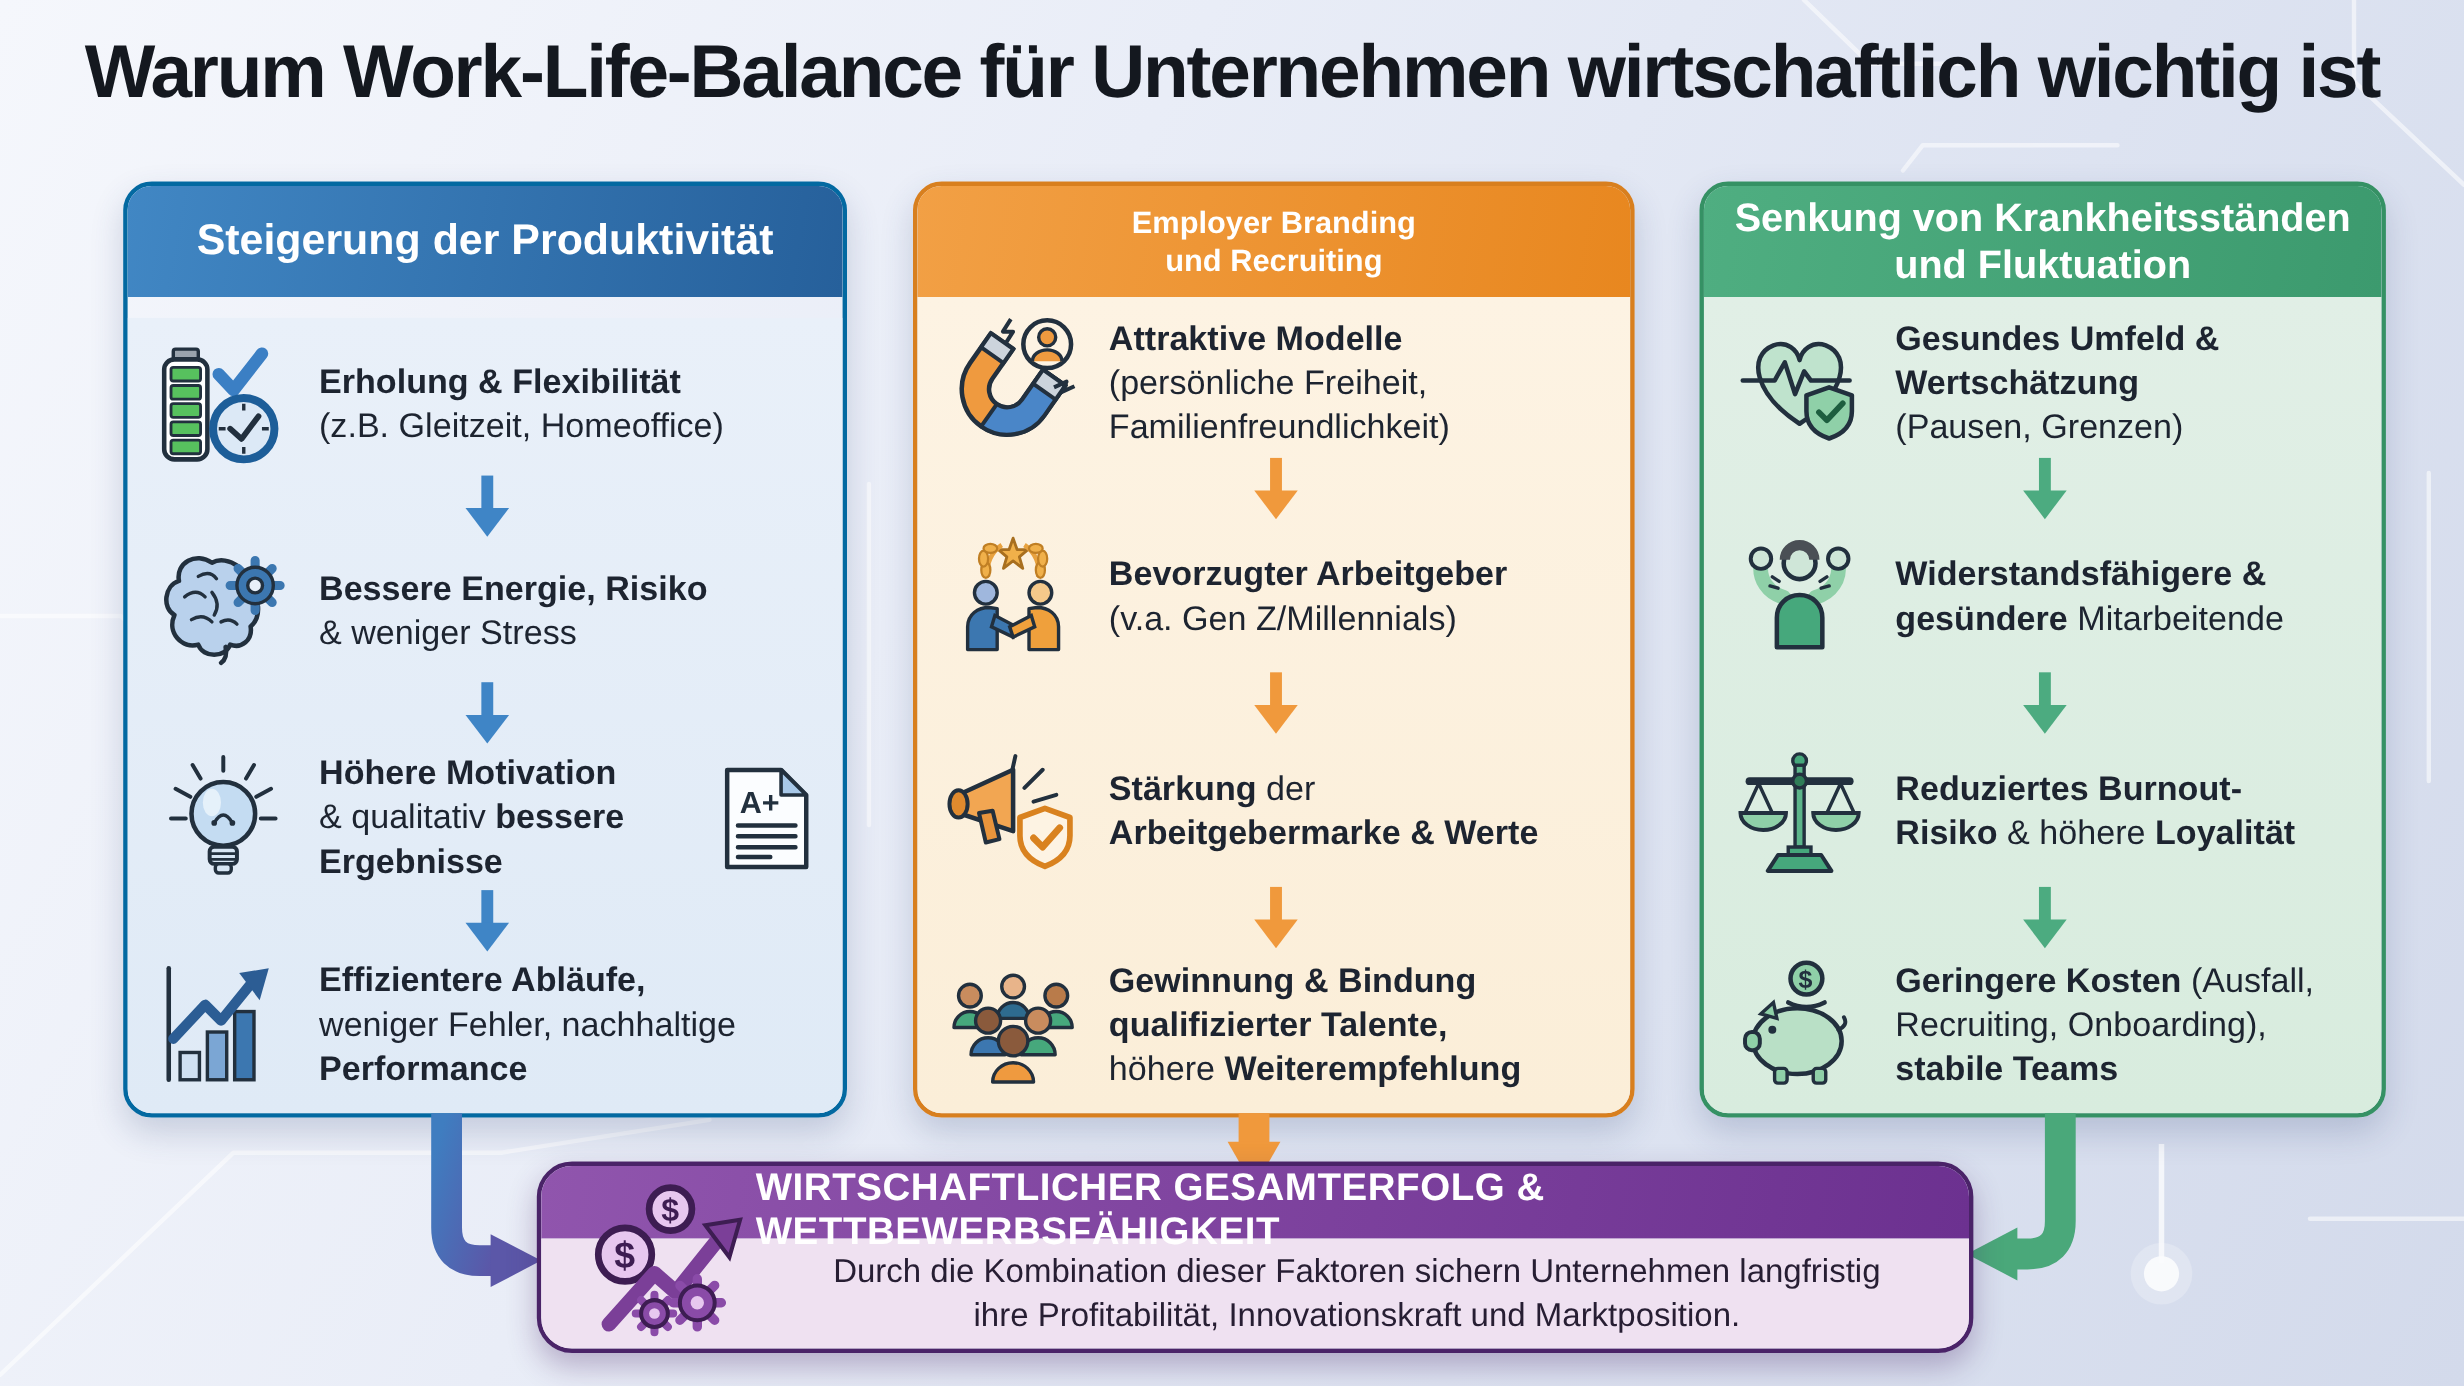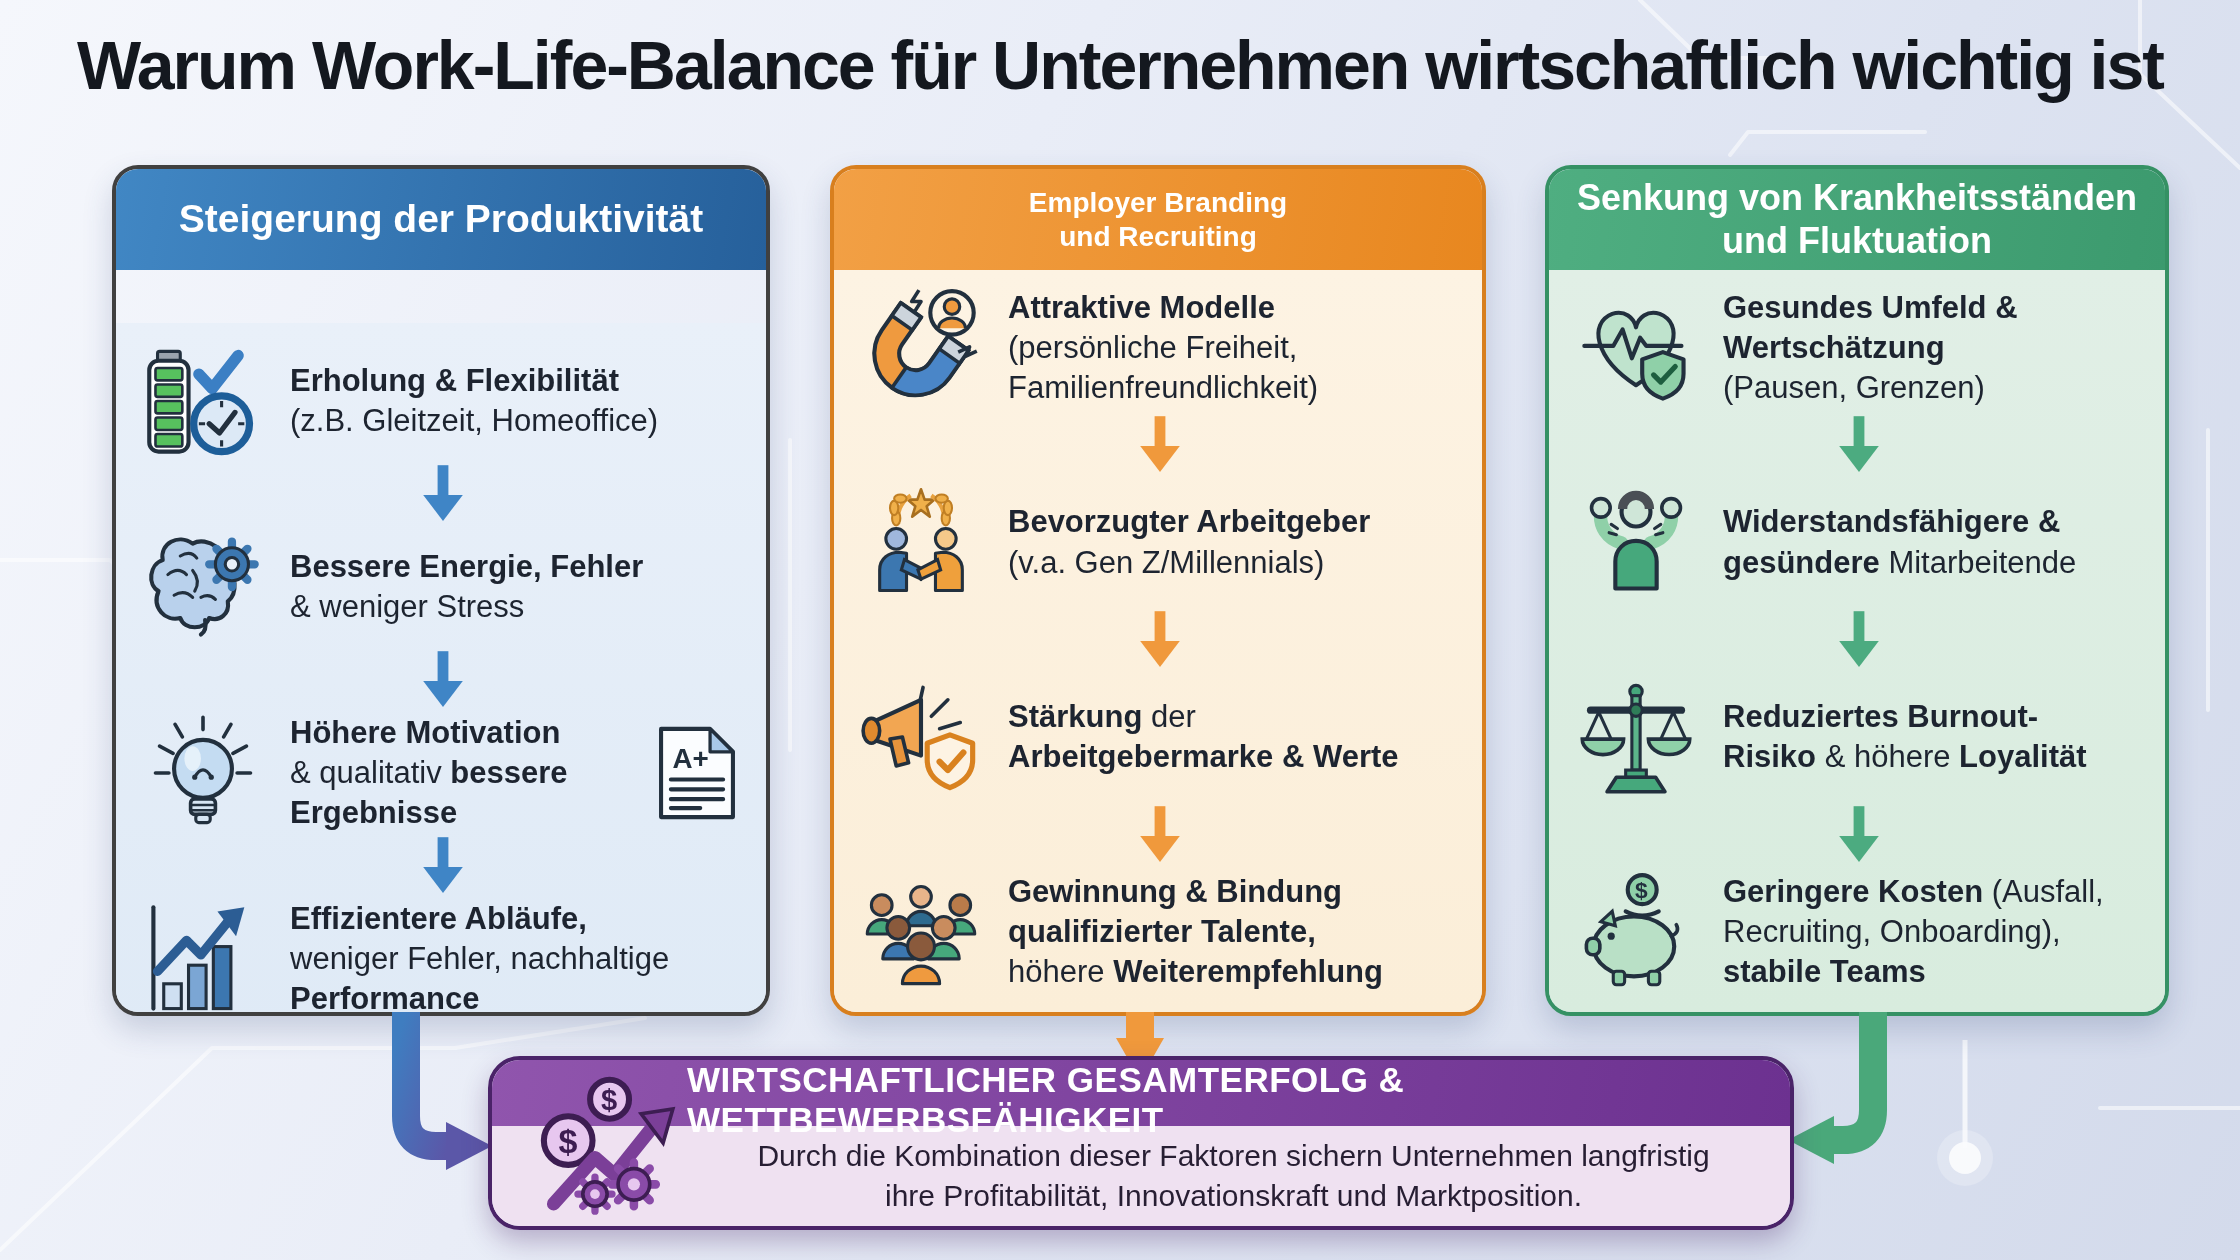--- a/index.html
+++ b/index.html
@@ -19,7 +19,7 @@
     overflow:hidden;box-shadow:0 14px 30px rgba(45,65,115,.20);
     display:flex;flex-direction:column;
   }
-  .col-blue  {left:112px;width:650px;border:4px solid #404040;gap:34px;}
+  .col-blue  {left:112px;width:650px;border:4px solid #0369a1;}
   .col-orange{left:830px;width:648px;border:4px solid #d87f1e;}
   .col-green {left:1545px;width:616px;border:4px solid #359164;}
   .col-header{

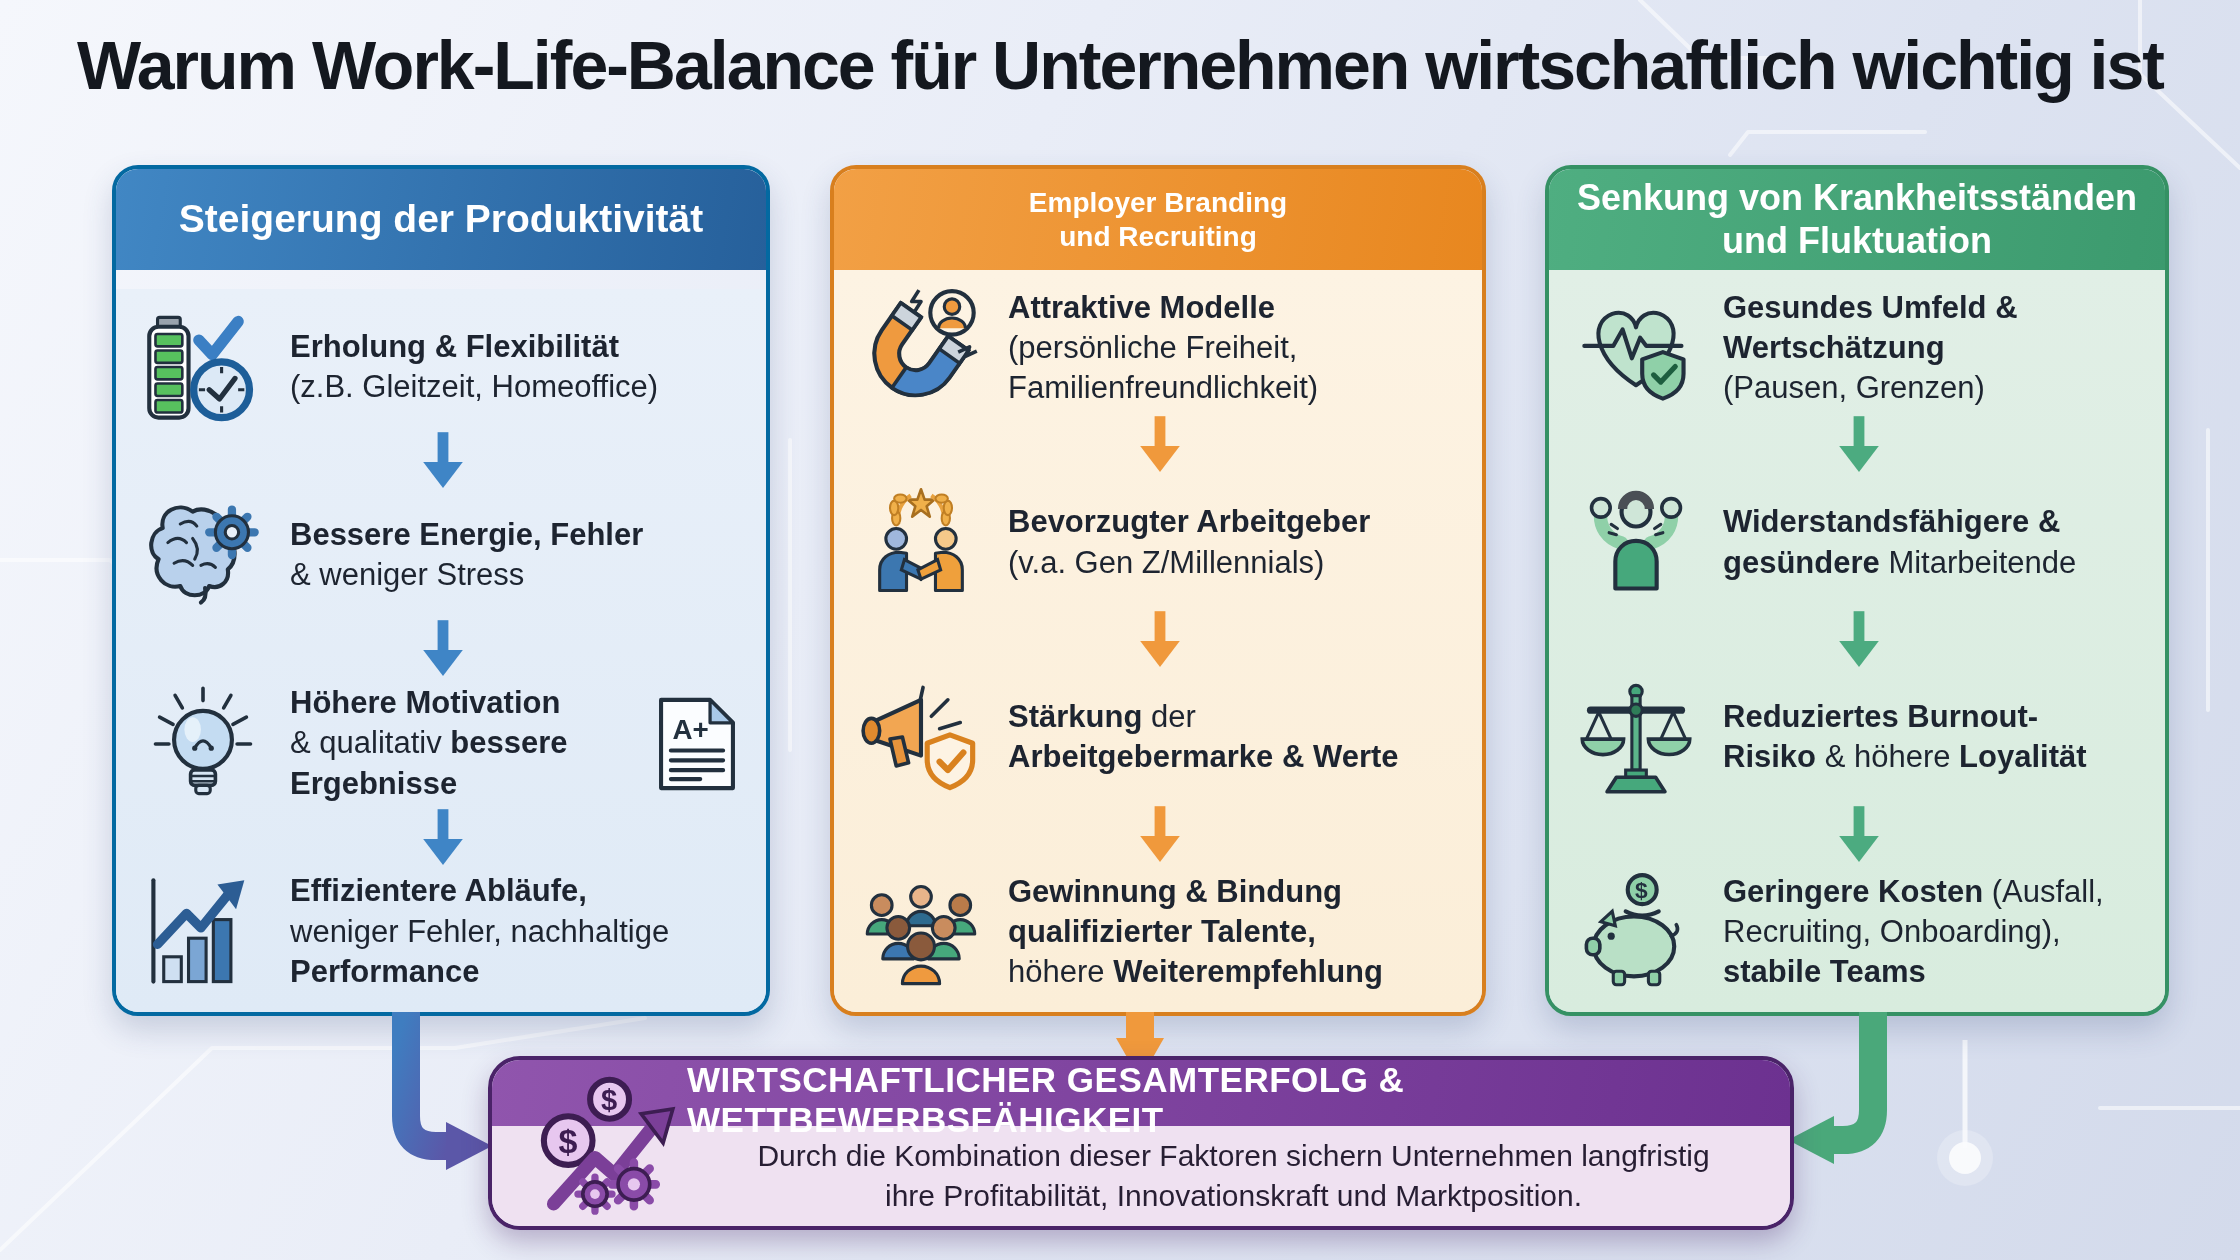--- a/index.html
+++ b/index.html
@@ -136,7 +136,7 @@
 </svg>
         </div>
         <div class="item-text">
-          <div><span class="b">Bessere Energie, Fehler</span></div>
+          <div><span class="b">Bessere Energie, Risiko</span></div>
           <div><span>&amp; weniger Stress</span></div>
         </div>
       </div>

